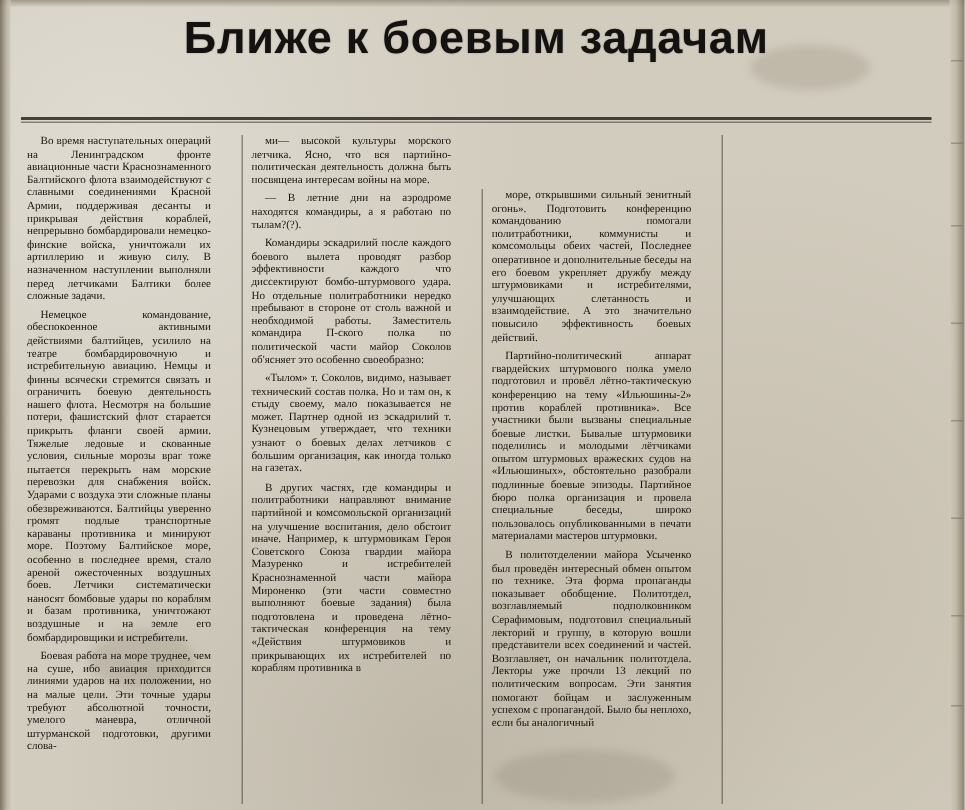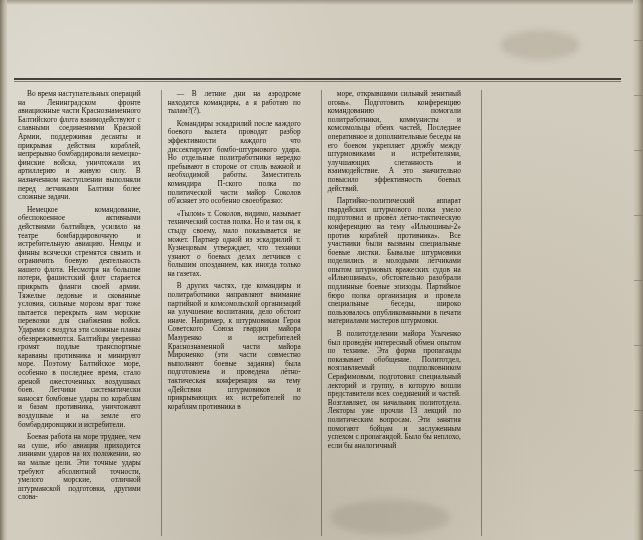--- a/index.html
+++ b/index.html
@@ -128,6 +128,7 @@
   <div class="blot" style="left:500px;top:30px;width:80px;height:30px;"></div>
 
   <div class="masthead">
+    <h1 class="headline">Ближе к боевым задачам</h1>
   </div>
 
   <div class="rule"></div>

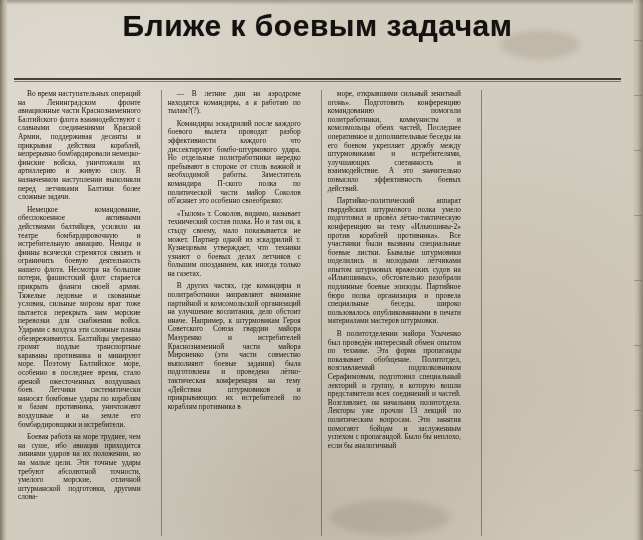--- a/index.html
+++ b/index.html
@@ -143,6 +143,7 @@
     </div>
 
     <div class="col c2">
+      <p>ми— высокой культуры морского летчика. Ясно, что вся партийно-политическая деятельность должна быть посвящена интересам войны на море.</p>
       <p>— В летние дни на аэродроме находятся командиры, а я работаю по тылам?(?).</p>
       <p>Командиры эскадрилий после каждого боевого вылета проводят разбор эффективности каждого что диссектируют бомбо-штурмового удара. Но отдельные политработники нередко пребывают в стороне от столь важной и необходимой работы. Заместитель командира П-ского полка по политической части майор Соколов об'ясняет это особенно своеобразно:</p>
       <p>«Тылом» т. Соколов, видимо, называет технический состав полка. Но и там он, к стыду своему, мало показывается не может. Партнер одной из эскадрилий т. Кузнецовым утверждает, что техники узнают о боевых делах летчиков с большим опозданием, как иногда только на газетах.</p>

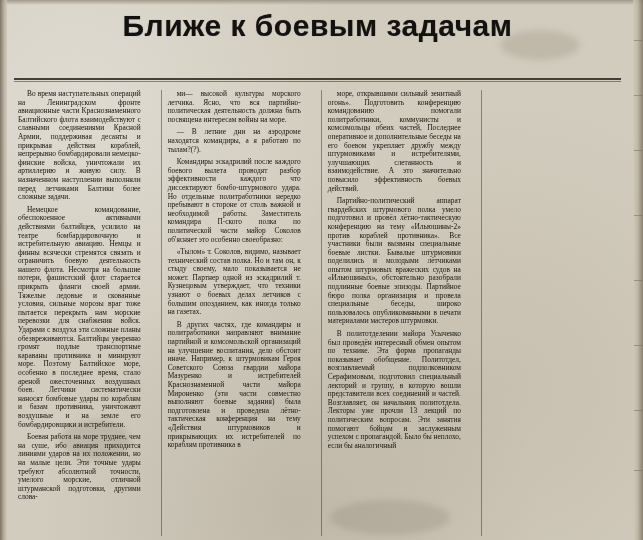--- a/index.html
+++ b/index.html
@@ -92,7 +92,7 @@
   }
   .c1{width:23.5%;}
   .c2{width:25.5%;}
-  .c3{width:25.5%;}
+  .c3{width:25.5%;margin-top:36px;}
   .c4{width:25.5%;}
   .col p{
     margin:0 0 4px 0;

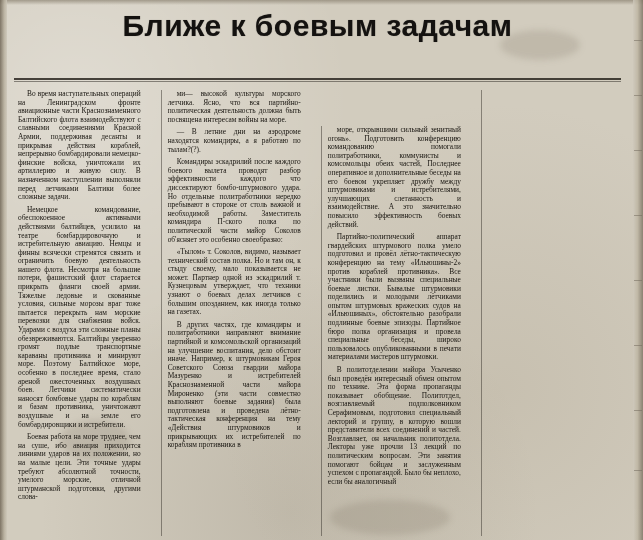--- a/index.html
+++ b/index.html
@@ -146,7 +146,7 @@
       <p>ми— высокой культуры морского летчика. Ясно, что вся партийно-политическая деятельность должна быть посвящена интересам войны на море.</p>
       <p>— В летние дни на аэродроме находятся командиры, а я работаю по тылам?(?).</p>
       <p>Командиры эскадрилий после каждого боевого вылета проводят разбор эффективности каждого что диссектируют бомбо-штурмового удара. Но отдельные политработники нередко пребывают в стороне от столь важной и необходимой работы. Заместитель командира П-ского полка по политической части майор Соколов об'ясняет это особенно своеобразно:</p>
-      <p>«Тылом» т. Соколов, видимо, называет технический состав полка. Но и там он, к стыду своему, мало показывается не может. Партнер одной из эскадрилий т. Кузнецовым утверждает, что техники узнают о боевых делах летчиков с большим опозданием, как иногда только на газетах.</p>
+      <p>«Тылом» т. Соколов, видимо, называет технический состав полка. Но и там он, к стыду своему, мало показывается не может. Партнер одной из эскадрилий т. Кузнецовым утверждает, что техники узнают о боевых делах летчиков с большим организация, как иногда только на газетах.</p>
       <p>В других частях, где командиры и политработники направляют внимание партийной и комсомольской организаций на улучшение воспитания, дело обстоит иначе. Например, к штурмовикам Героя Советского Союза гвардии майора Мазуренко и истребителей Краснознаменной части майора Мироненко (эти части совместно выполняют боевые задания) была подготовлена и проведена лётно-тактическая конференция на тему «Действия штурмовиков и прикрывающих их истребителей по кораблям противника в</p>
     </div>
 

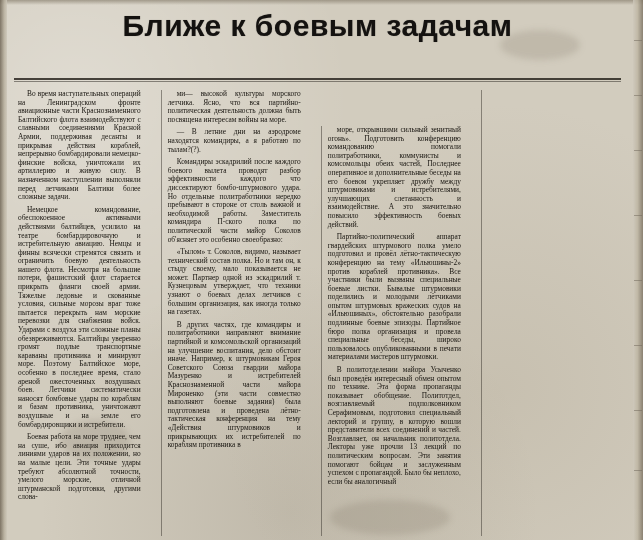--- a/index.html
+++ b/index.html
@@ -139,7 +139,7 @@
     <div class="col c1">
       <p>Во время наступательных операций на Ленинградском фронте авиационные части Краснознаменного Балтийского флота взаимодействуют с славными соединениями Красной Армии, поддерживая десанты и прикрывая действия кораблей, непрерывно бомбардировали немецко-финские войска, уничтожали их артиллерию и живую силу. В назначенном наступлении выполняли перед летчиками Балтики более сложные задачи.</p>
       <p>Немецкое командование, обеспокоенное активными действиями балтийцев, усилило на театре бомбардировочную и истребительную авиацию. Немцы и финны всячески стремятся связать и ограничить боевую деятельность нашего флота. Несмотря на большие потери, фашистский флот старается прикрыть фланги своей армии. Тяжелые ледовые и скованные условия, сильные морозы враг тоже пытается перекрыть нам морские перевозки для снабжения войск. Ударами с воздуха эти сложные планы обезвреживаются. Балтийцы уверенно громят подлые транспортные караваны противника и минируют море. Поэтому Балтийское море, особенно в последнее время, стало ареной ожесточенных воздушных боев. Летчики систематически наносят бомбовые удары по кораблям и базам противника, уничтожают воздушные и на земле его бомбардировщики и истребители.</p>
-      <p>Боевая работа на море труднее, чем на суше, ибо авиация приходится линиями ударов на их положении, но на малые цели. Эти точные удары требуют абсолютной точности, умелого морские, отличной штурманской подготовки, другими слова-</p>
+      <p>Боевая работа на море труднее, чем на суше, ибо авиация приходится линиями ударов на их положении, но на малые цели. Эти точные удары требуют абсолютной точности, умелого маневра, отличной штурманской подготовки, другими слова-</p>
     </div>
 
     <div class="col c2">

